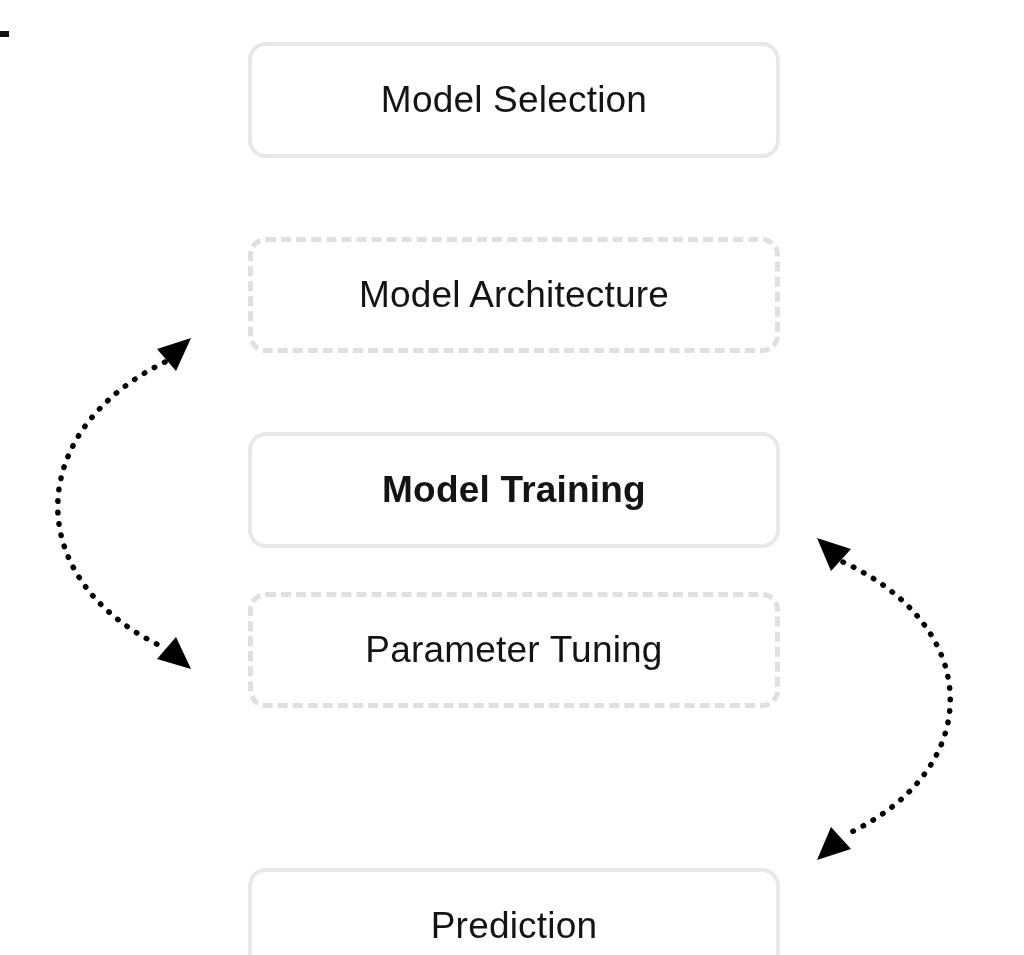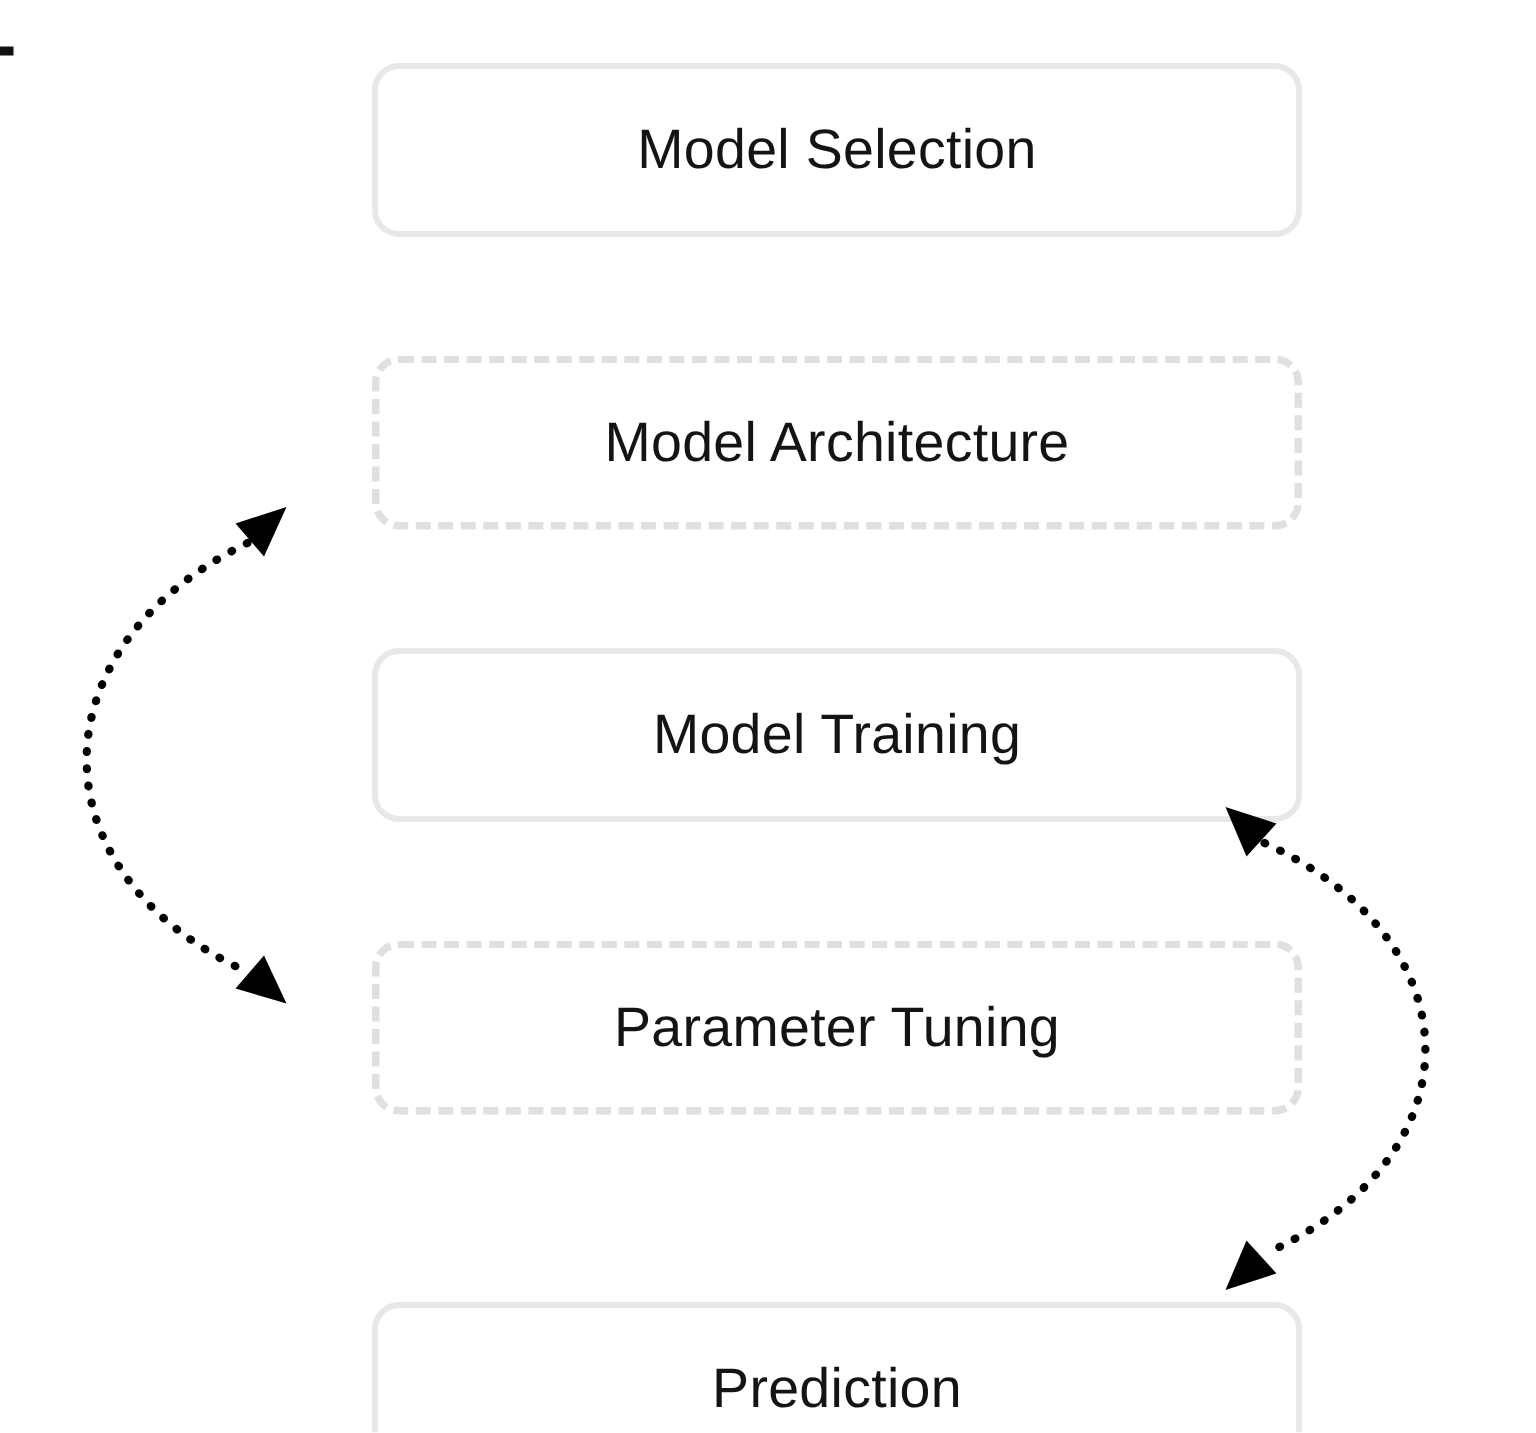--- a/index.html
+++ b/index.html
@@ -18,7 +18,7 @@
   .node {
     position: absolute;
     left: 248px;
-    width: 620px;
+    width: 532px;
     height: 116px;
     box-sizing: border-box;
     border-radius: 18px;

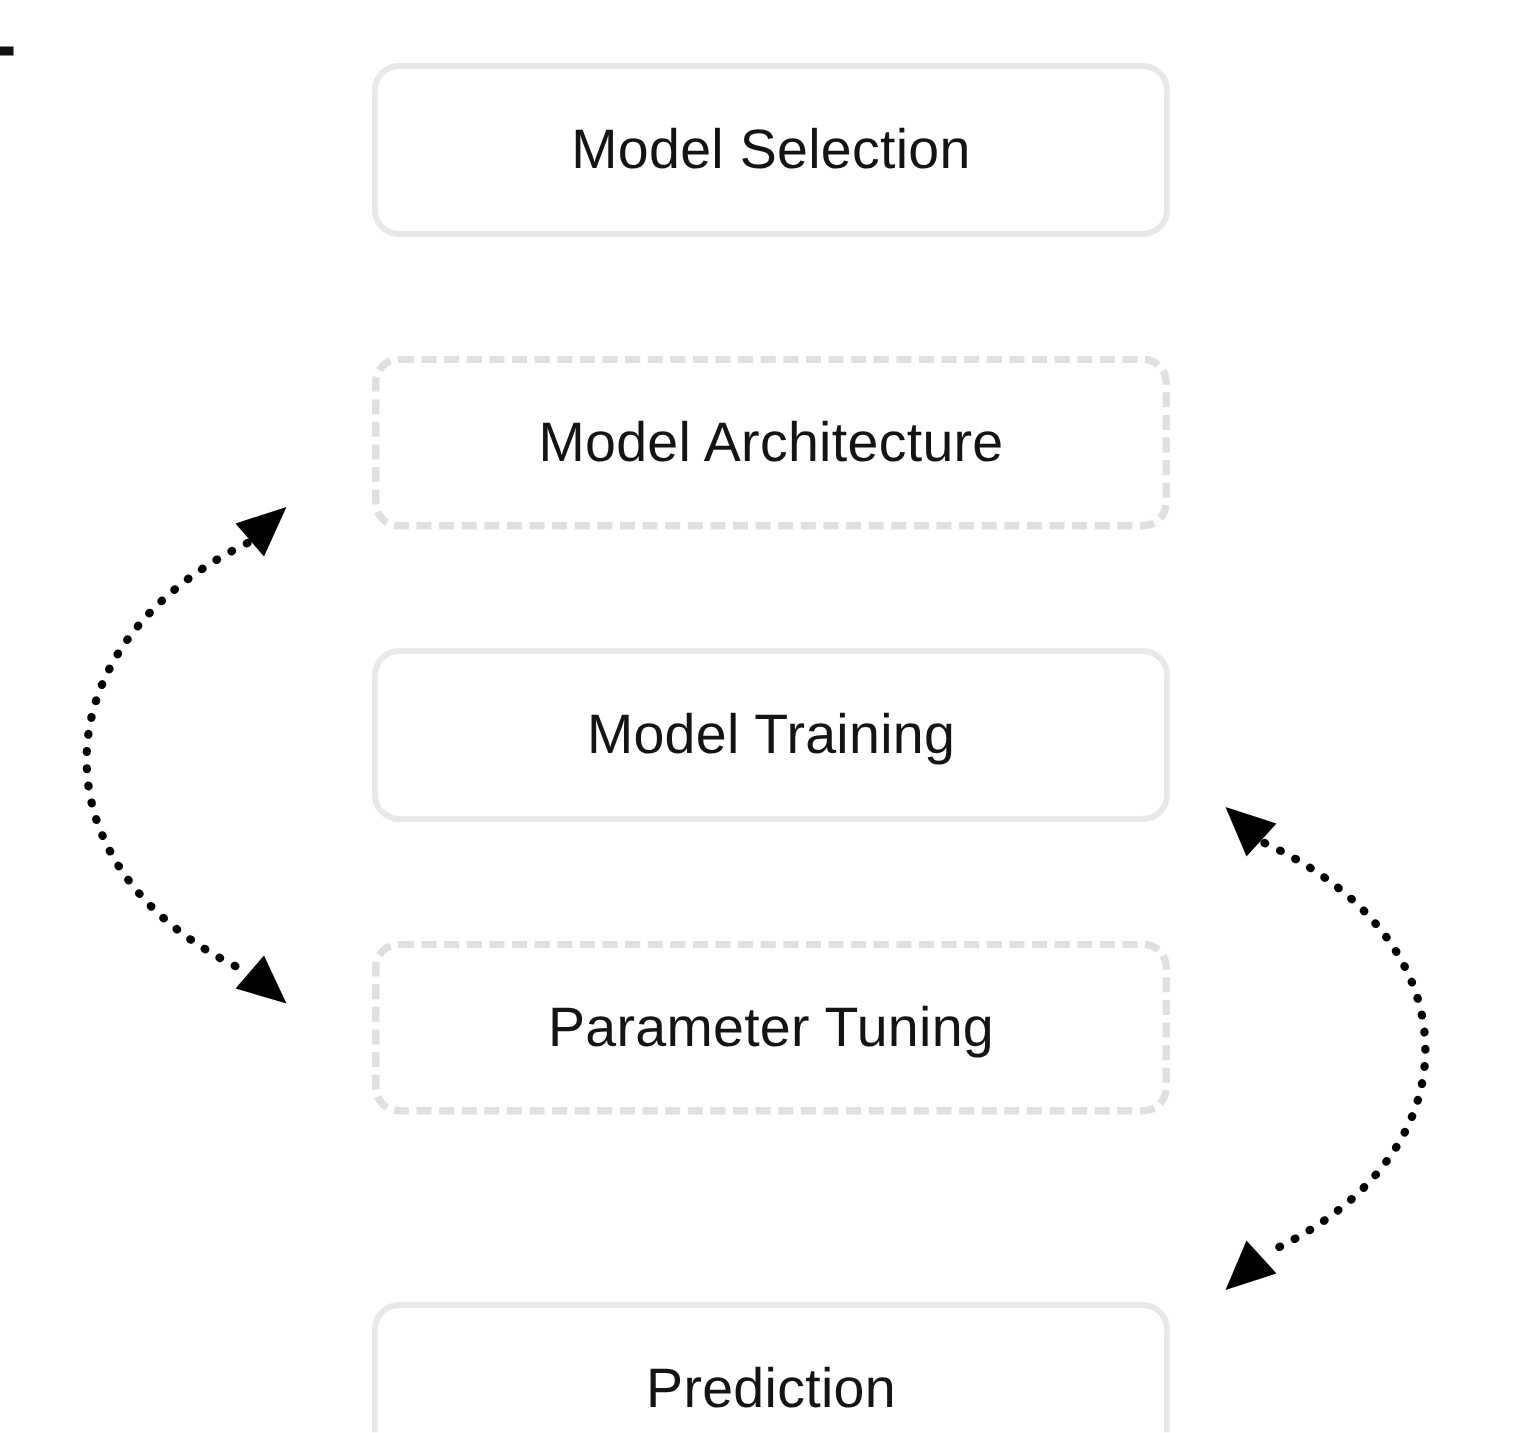--- a/index.html
+++ b/index.html
@@ -37,7 +37,7 @@
   }
   .node.pos-0 { top: 42px;  }
   .node.pos-1 { top: 237px; }
-  .node.pos-2 { top: 432px; }
+  .node.pos-2 { top: 432px; font-weight: bold; }
   .node.pos-3 { top: 627px; }
   .node.pos-4 { top: 868px; }
   .connector-layer {

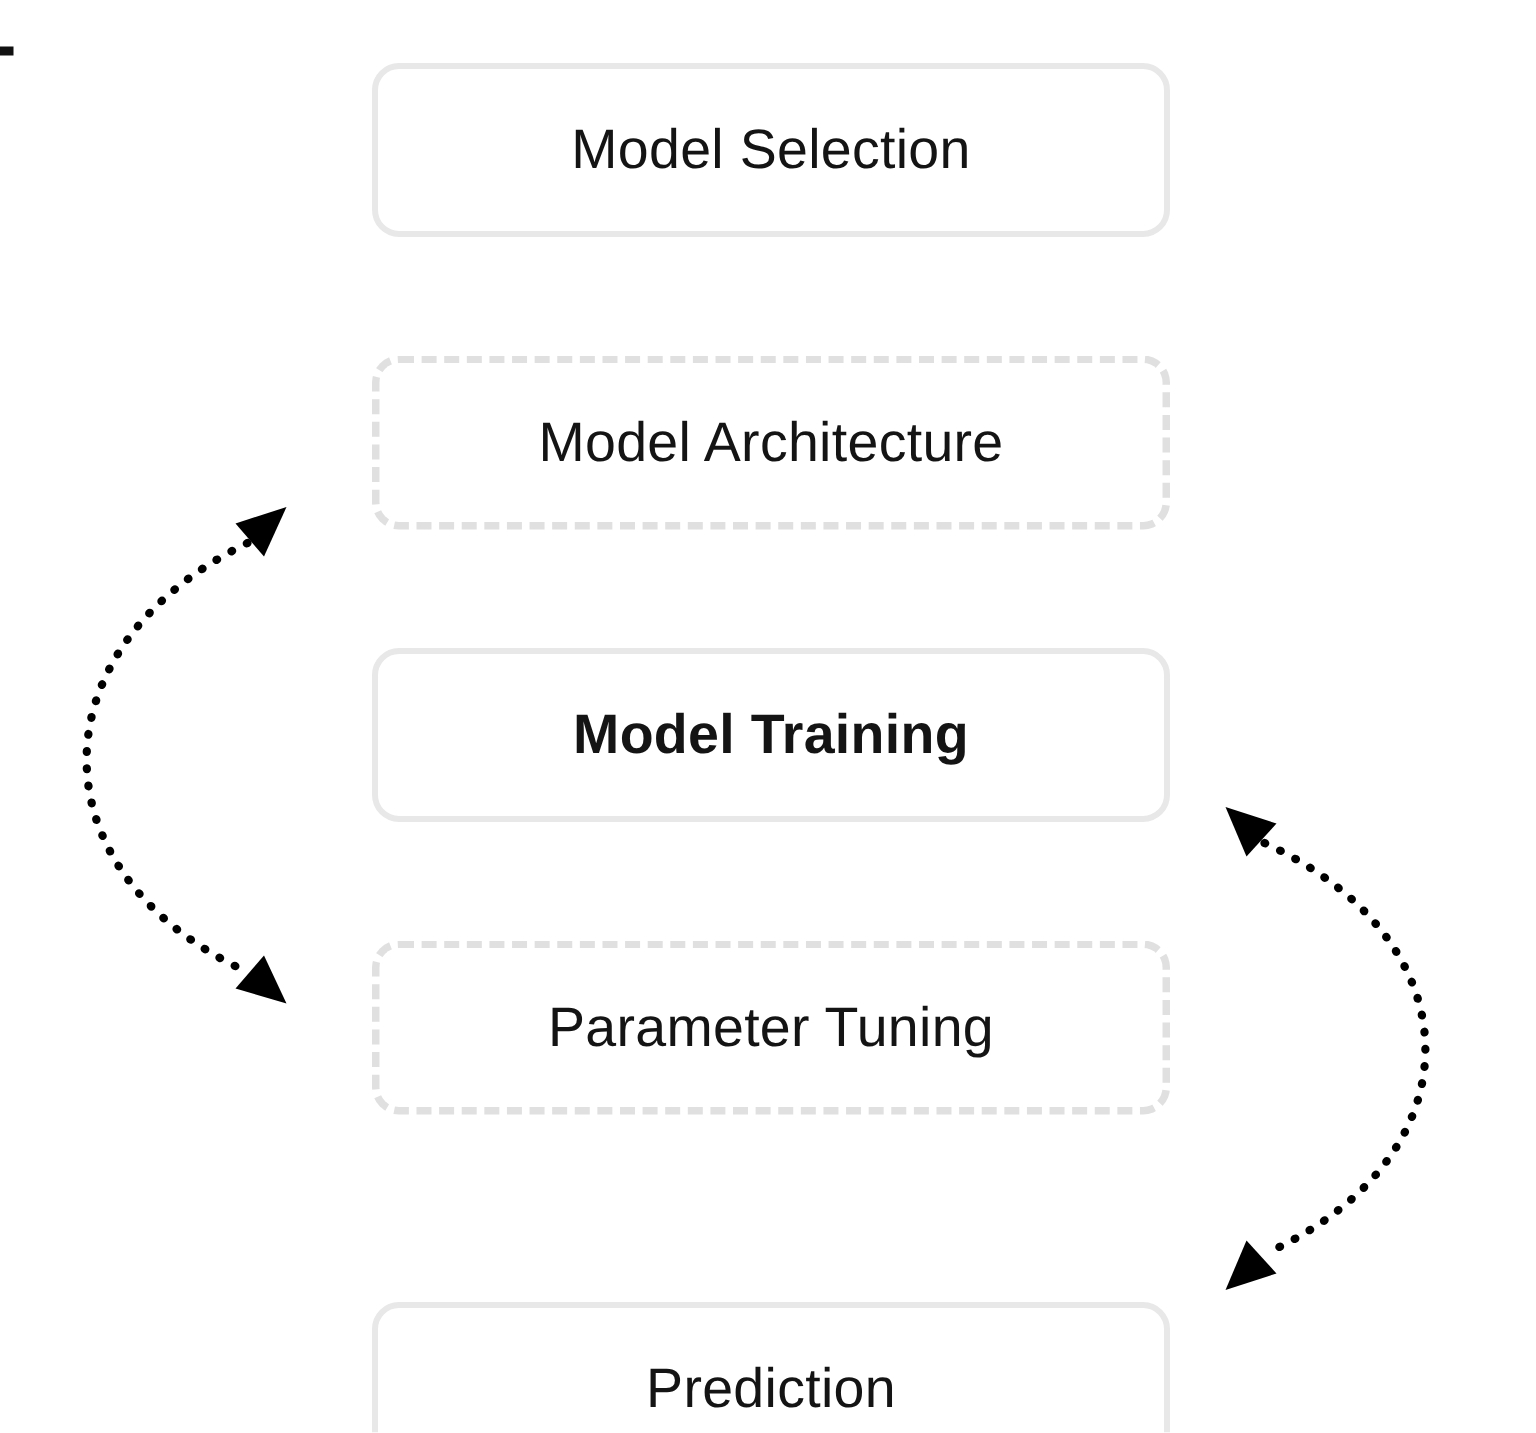--- a/index.html
+++ b/index.html
@@ -38,7 +38,7 @@
   .node.pos-0 { top: 42px;  }
   .node.pos-1 { top: 237px; }
   .node.pos-2 { top: 432px; font-weight: bold; }
-  .node.pos-3 { top: 627px; }
+  .node.pos-3 { top: 592px; }
   .node.pos-4 { top: 868px; }
   .connector-layer {
     position: absolute;

